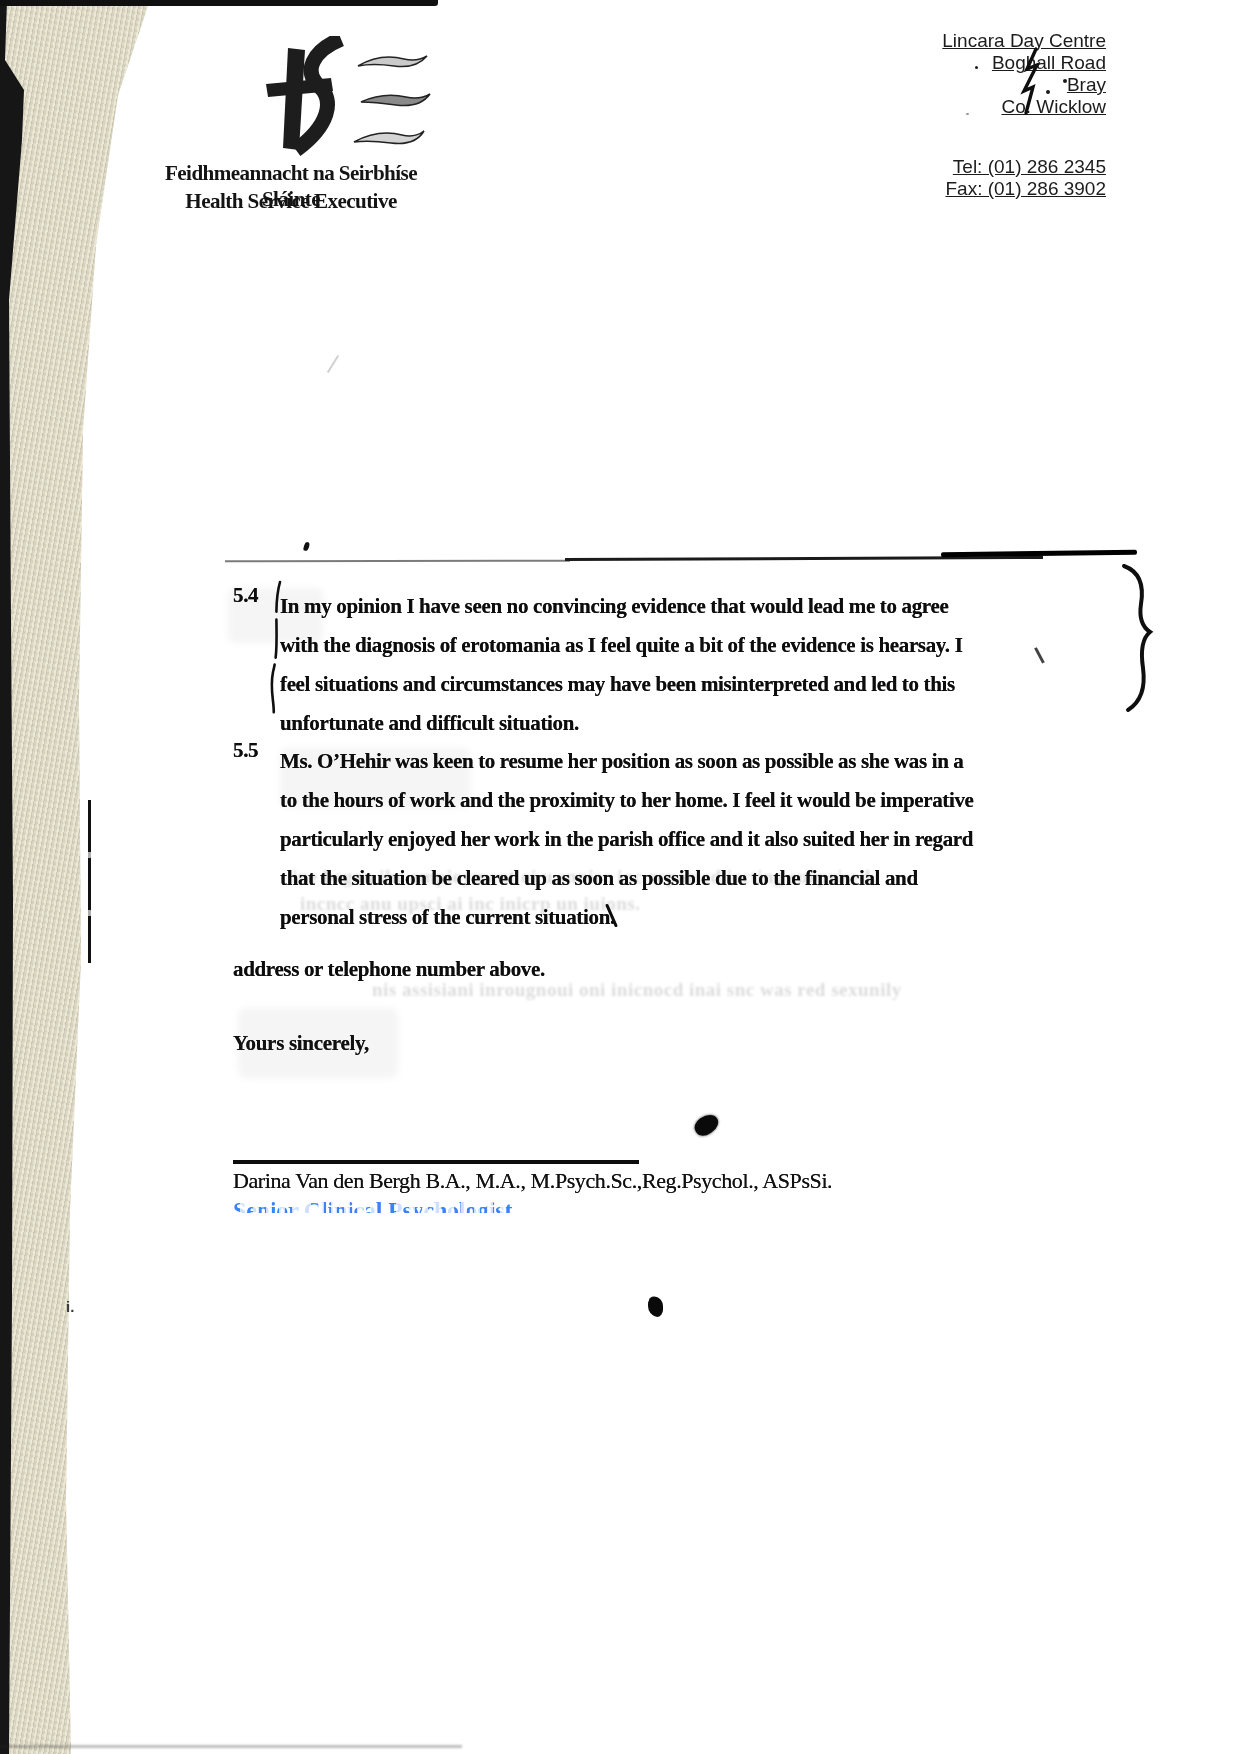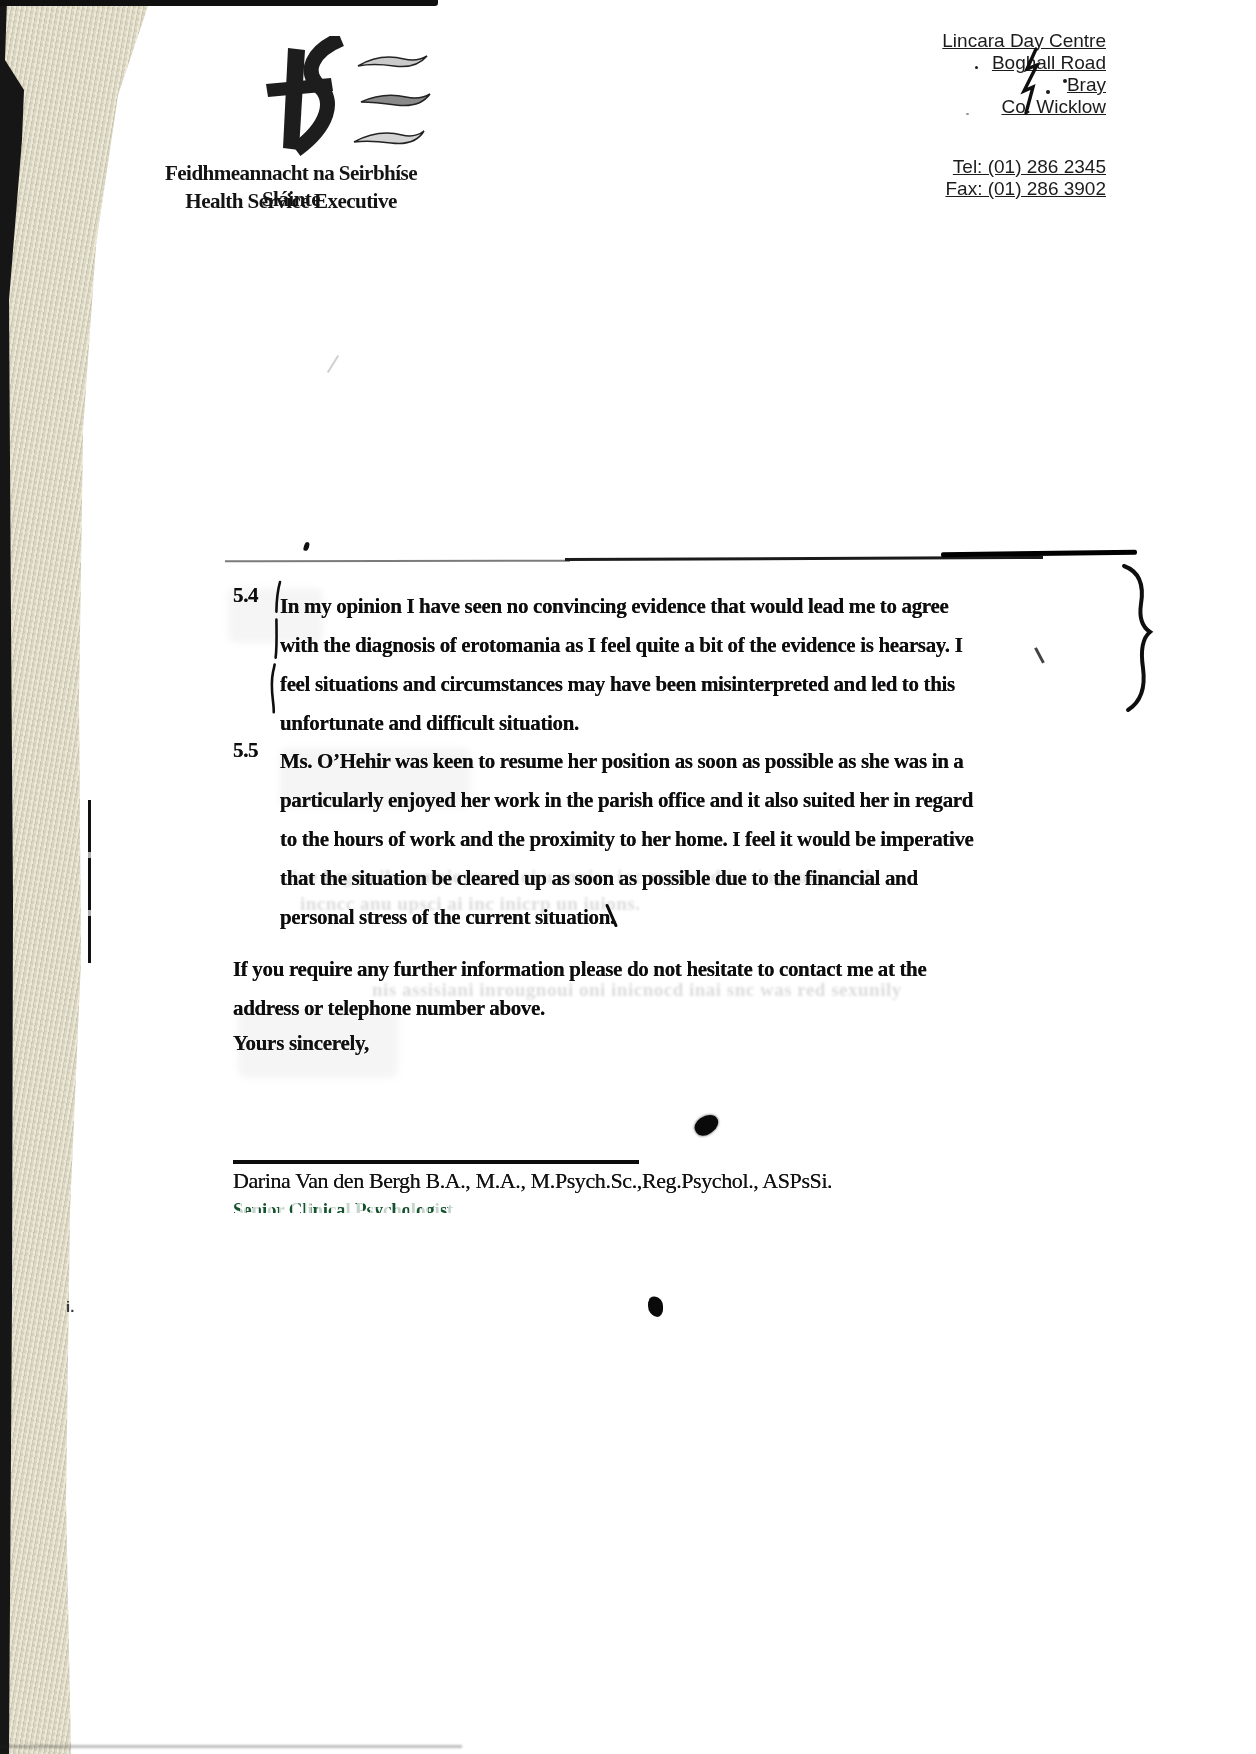--- a/index.html
+++ b/index.html
@@ -156,8 +156,8 @@
     <div class="num">5.5</div>
     <div class="lines">
       <div class="line">Ms. O’Hehir was keen to resume her position as soon as possible as she was in a</div>
+      <div class="line">to the hours of work and the proximity to her home. I feel it would be imperative</div>
       <div class="line">particularly enjoyed her work in the parish office and it also suited her in regard</div>
-      <div class="line">to the hours of work and the proximity to her home. I feel it would be imperative</div>
       <div class="line">that the situation be cleared up as soon as possible due to the financial and</div>
       <div class="line">personal stress of the current situation.</div>
     </div>

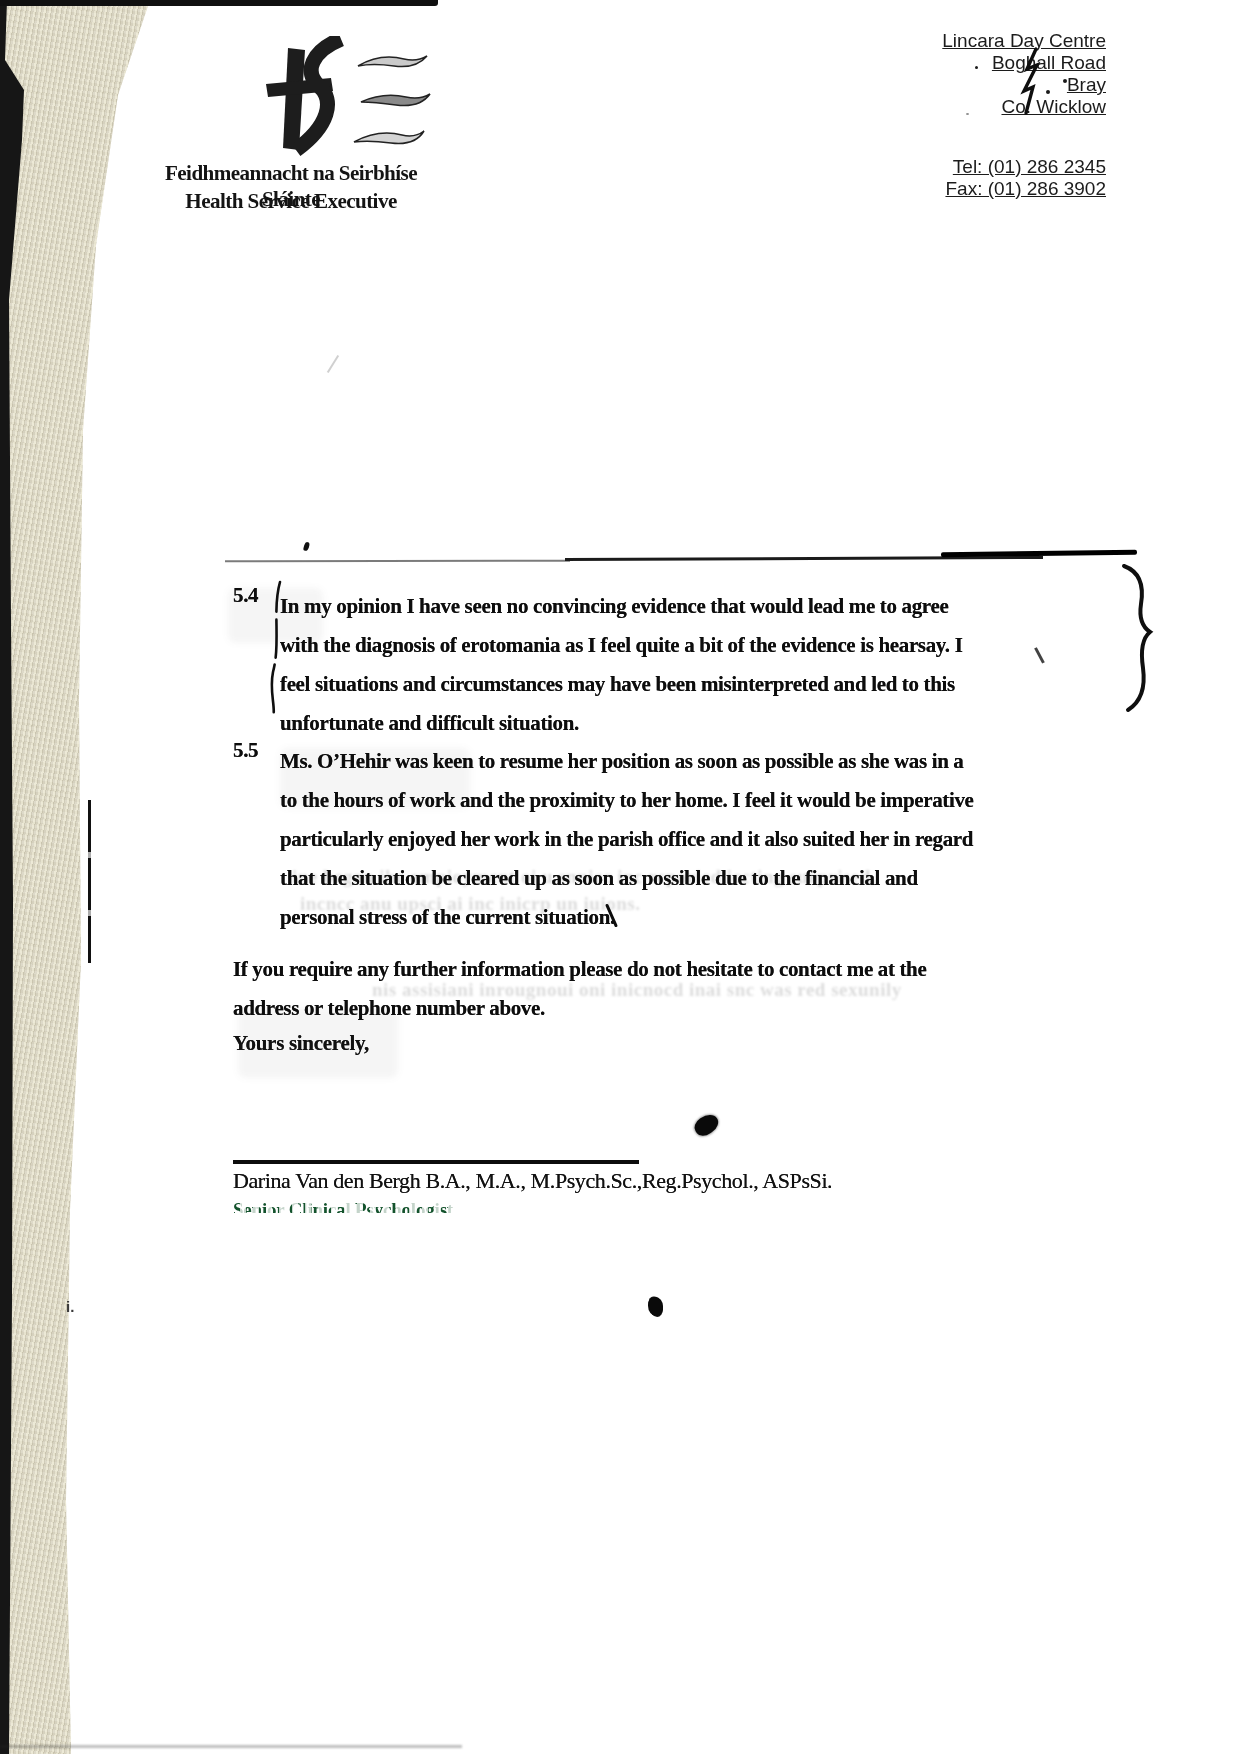--- a/index.html
+++ b/index.html
@@ -166,7 +166,6 @@
 
   <div class="para closing">
     <div class="lines">
-      <div class="line">If you require any further information please do not hesitate to contact me at the</div>
       <div class="line">address or telephone number above.</div>
     </div>
   </div>

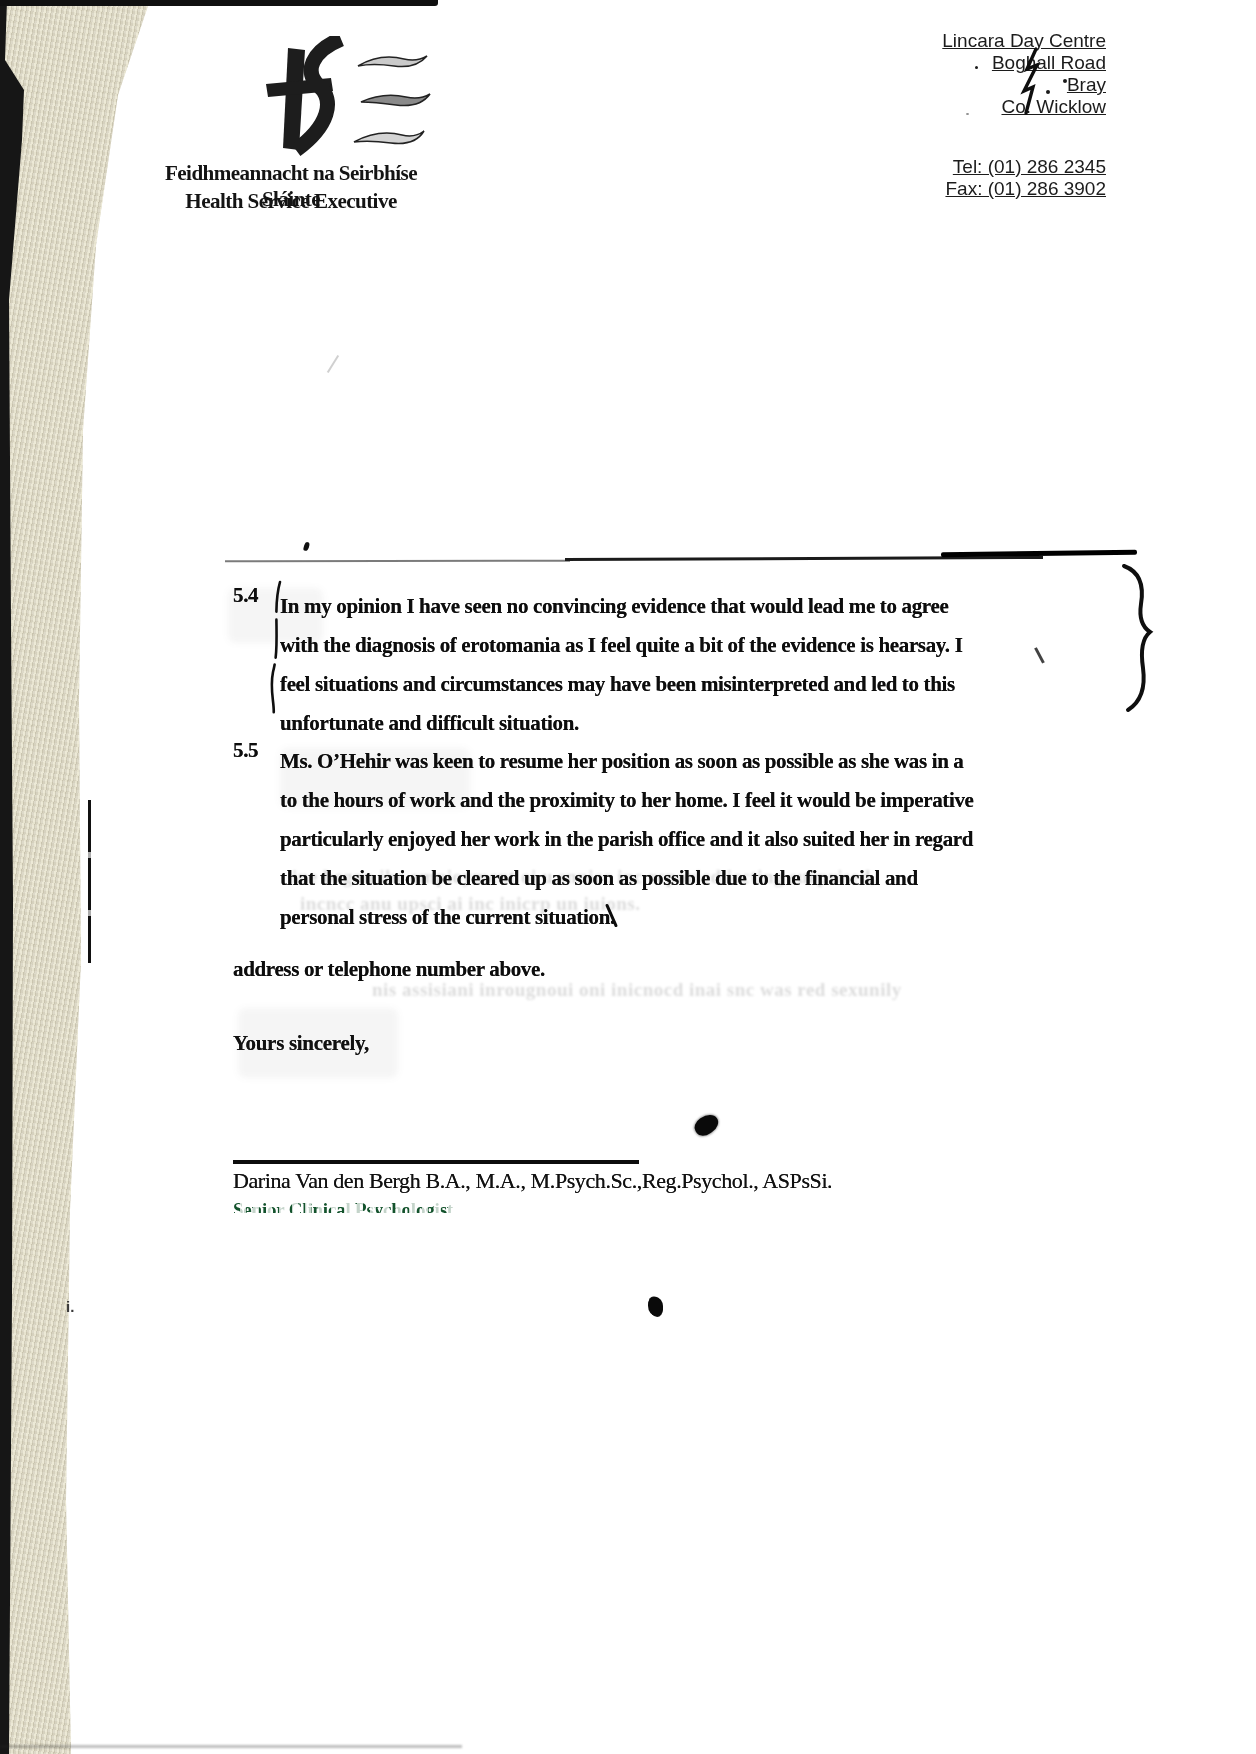--- a/index.html
+++ b/index.html
@@ -53,7 +53,7 @@
   .valediction{position:absolute; left:233px; top:1031px; font-weight:700; font-size:21px; letter-spacing:-0.3px; text-shadow:0 0 .5px rgba(0,0,0,.7);}
   .sig-name{position:absolute; left:233px; top:1168px; font-weight:400; font-size:22px; letter-spacing:-0.4px; white-space:nowrap; text-shadow:0 0 .5px rgba(0,0,0,.8);}
   .sig-title-clip{position:absolute; left:233px; top:1198px; height:15px; width:420px; overflow:hidden;}
-  .sig-title-clip .t{font-weight:700; font-size:19px; line-height:24px; letter-spacing:-0.2px; color:#14532d;
+  .sig-title-clip .t{font-weight:700; font-size:24px; line-height:24px; letter-spacing:-0.2px; color:#3b82f6;
       -webkit-mask-image:repeating-linear-gradient(90deg,#000 0 7px, rgba(0,0,0,.25) 7px 13px);
               mask-image:repeating-linear-gradient(90deg,#000 0 7px, rgba(0,0,0,.25) 7px 13px);}
 

